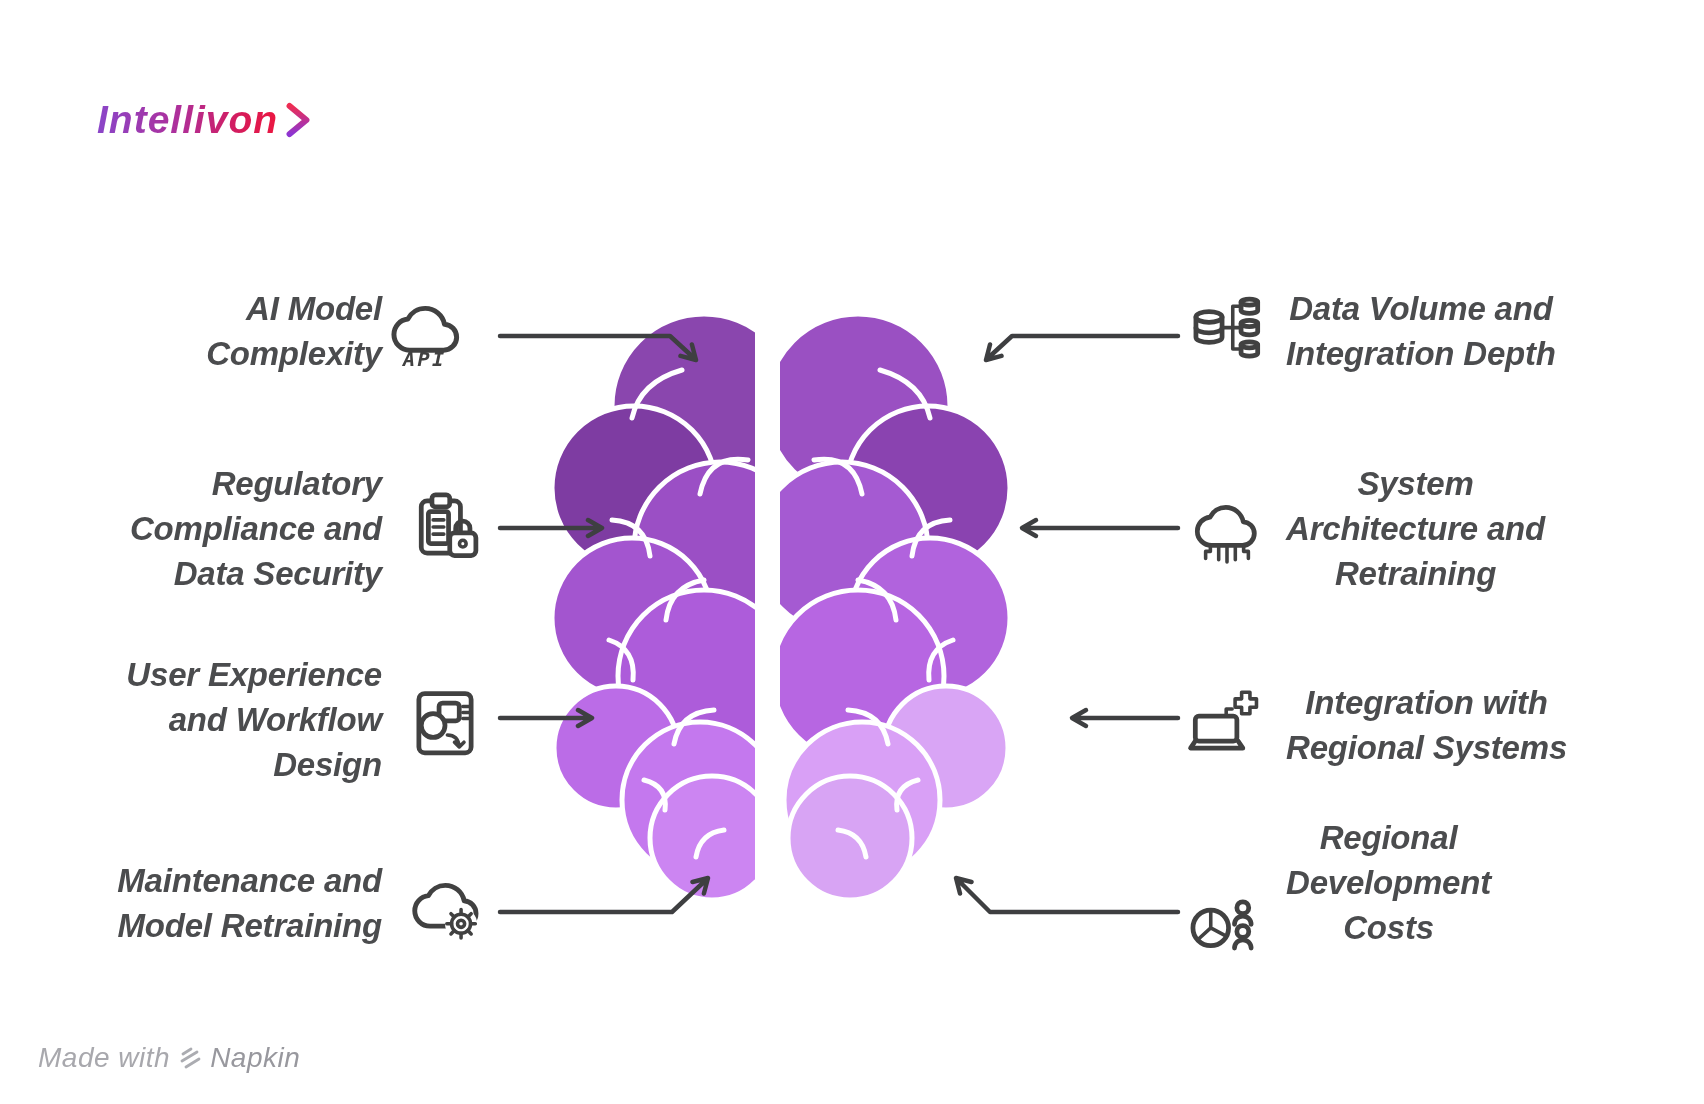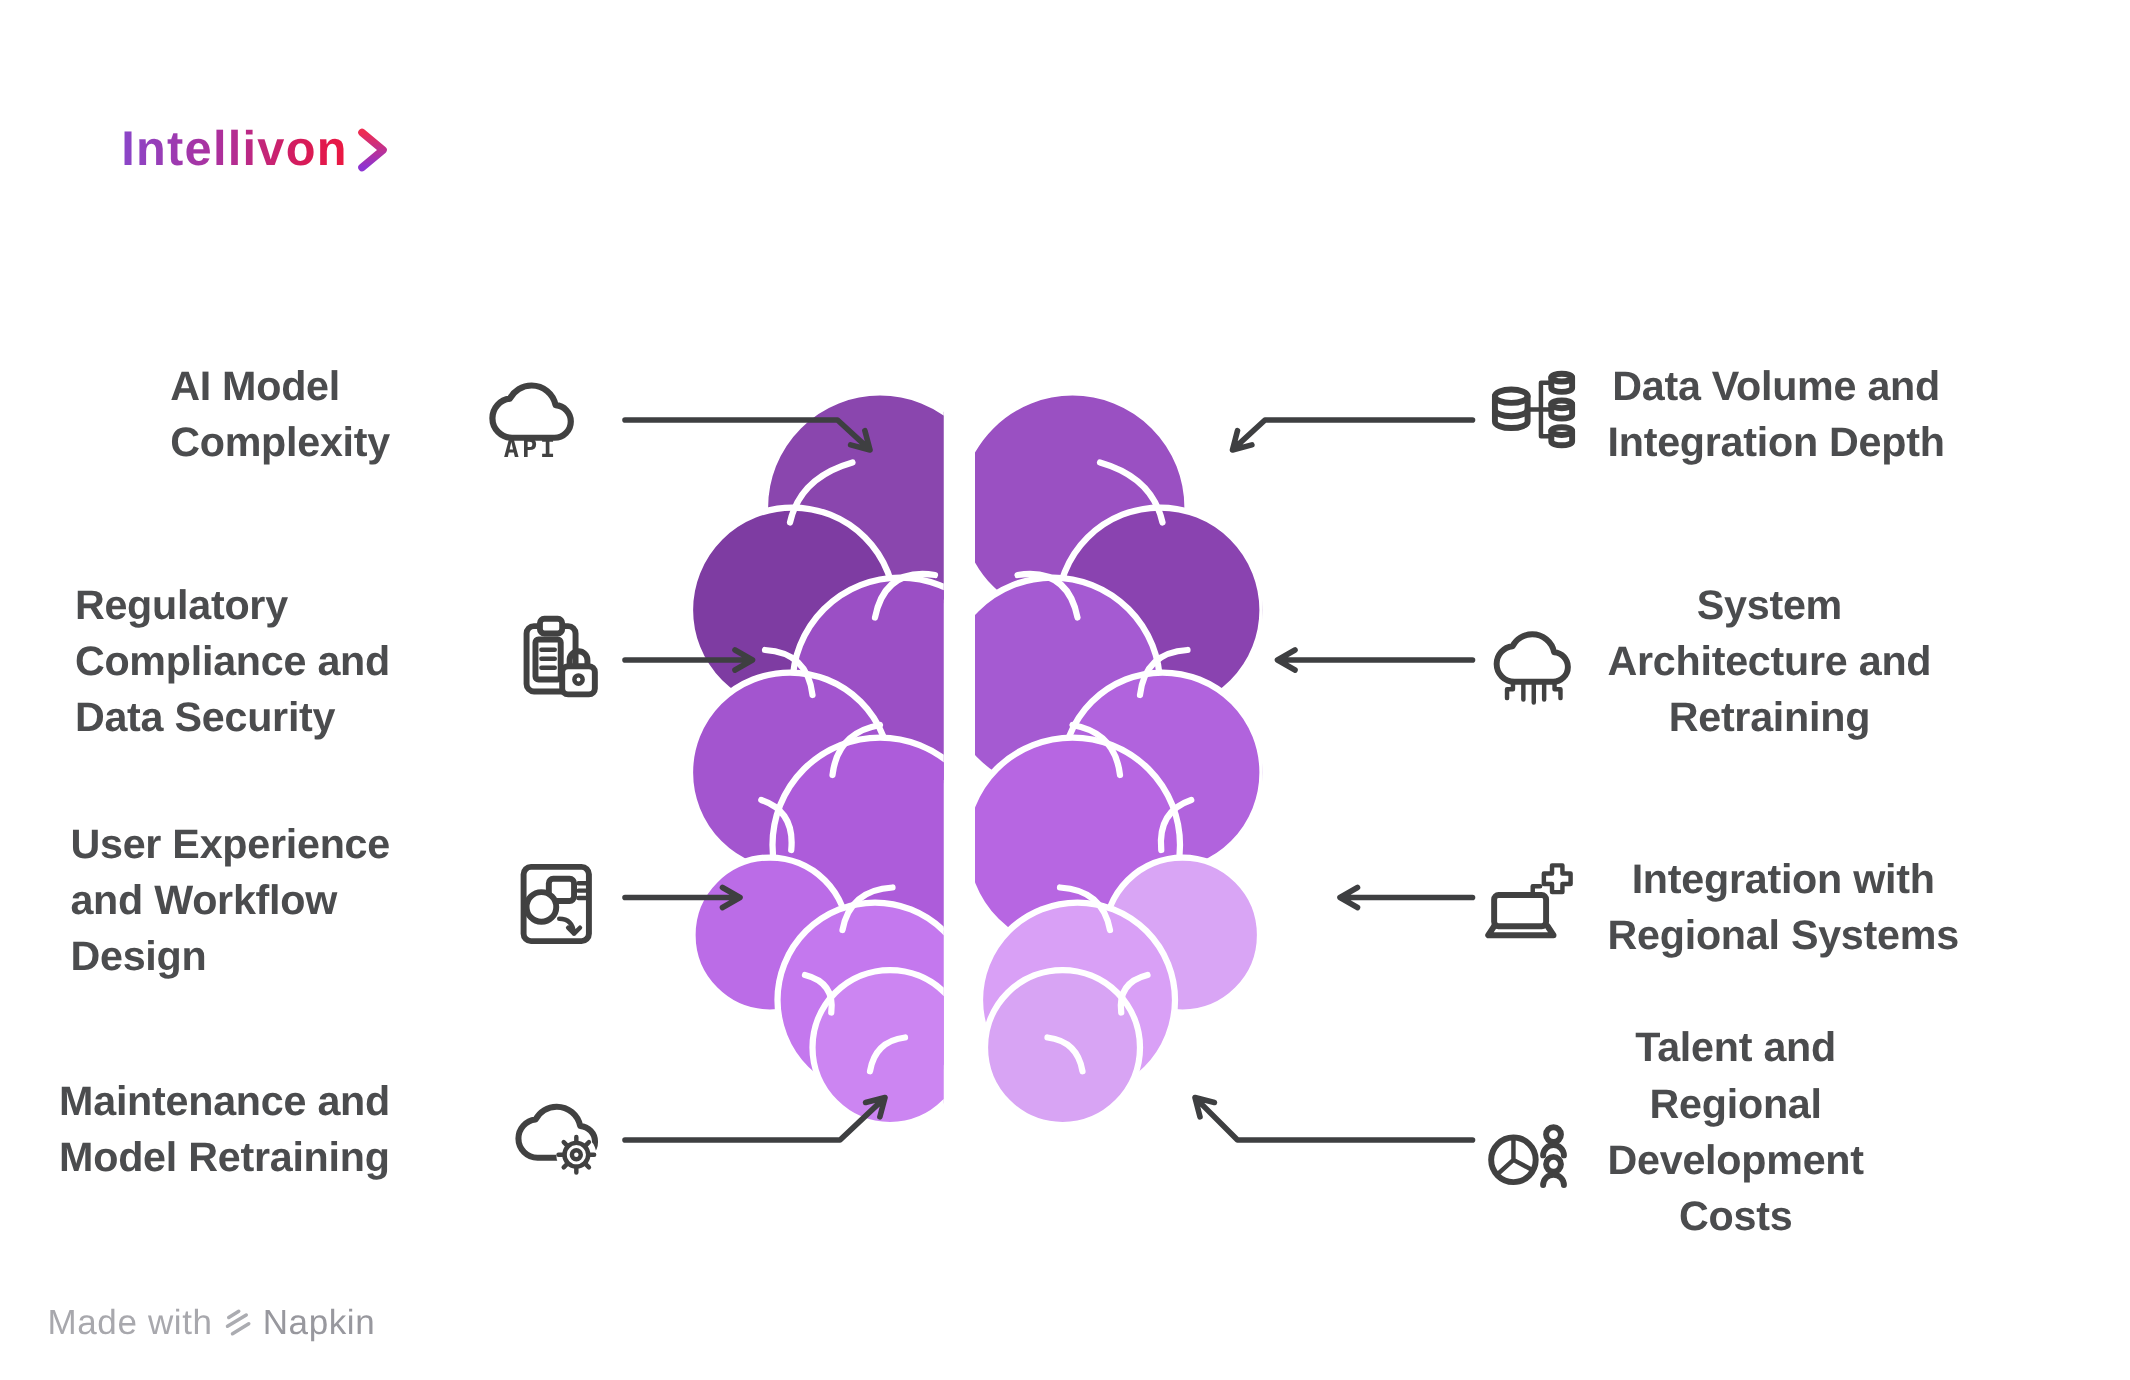--- a/index.html
+++ b/index.html
@@ -4,7 +4,7 @@
 <style>
   html,body{margin:0;padding:0;background:#fff;}
   #canvas{position:relative;width:1704px;height:1104px;background:#ffffff;overflow:hidden;
-          font-family:"Liberation Sans",sans-serif;}
+          font-family:"Liberation Sans",sans-serif;font-style:italic;}
   
   .logo{position:absolute;left:97px;top:98px;display:flex;align-items:center;gap:6px;}
   .logo-text{font-size:39px;font-weight:600;letter-spacing:1px;

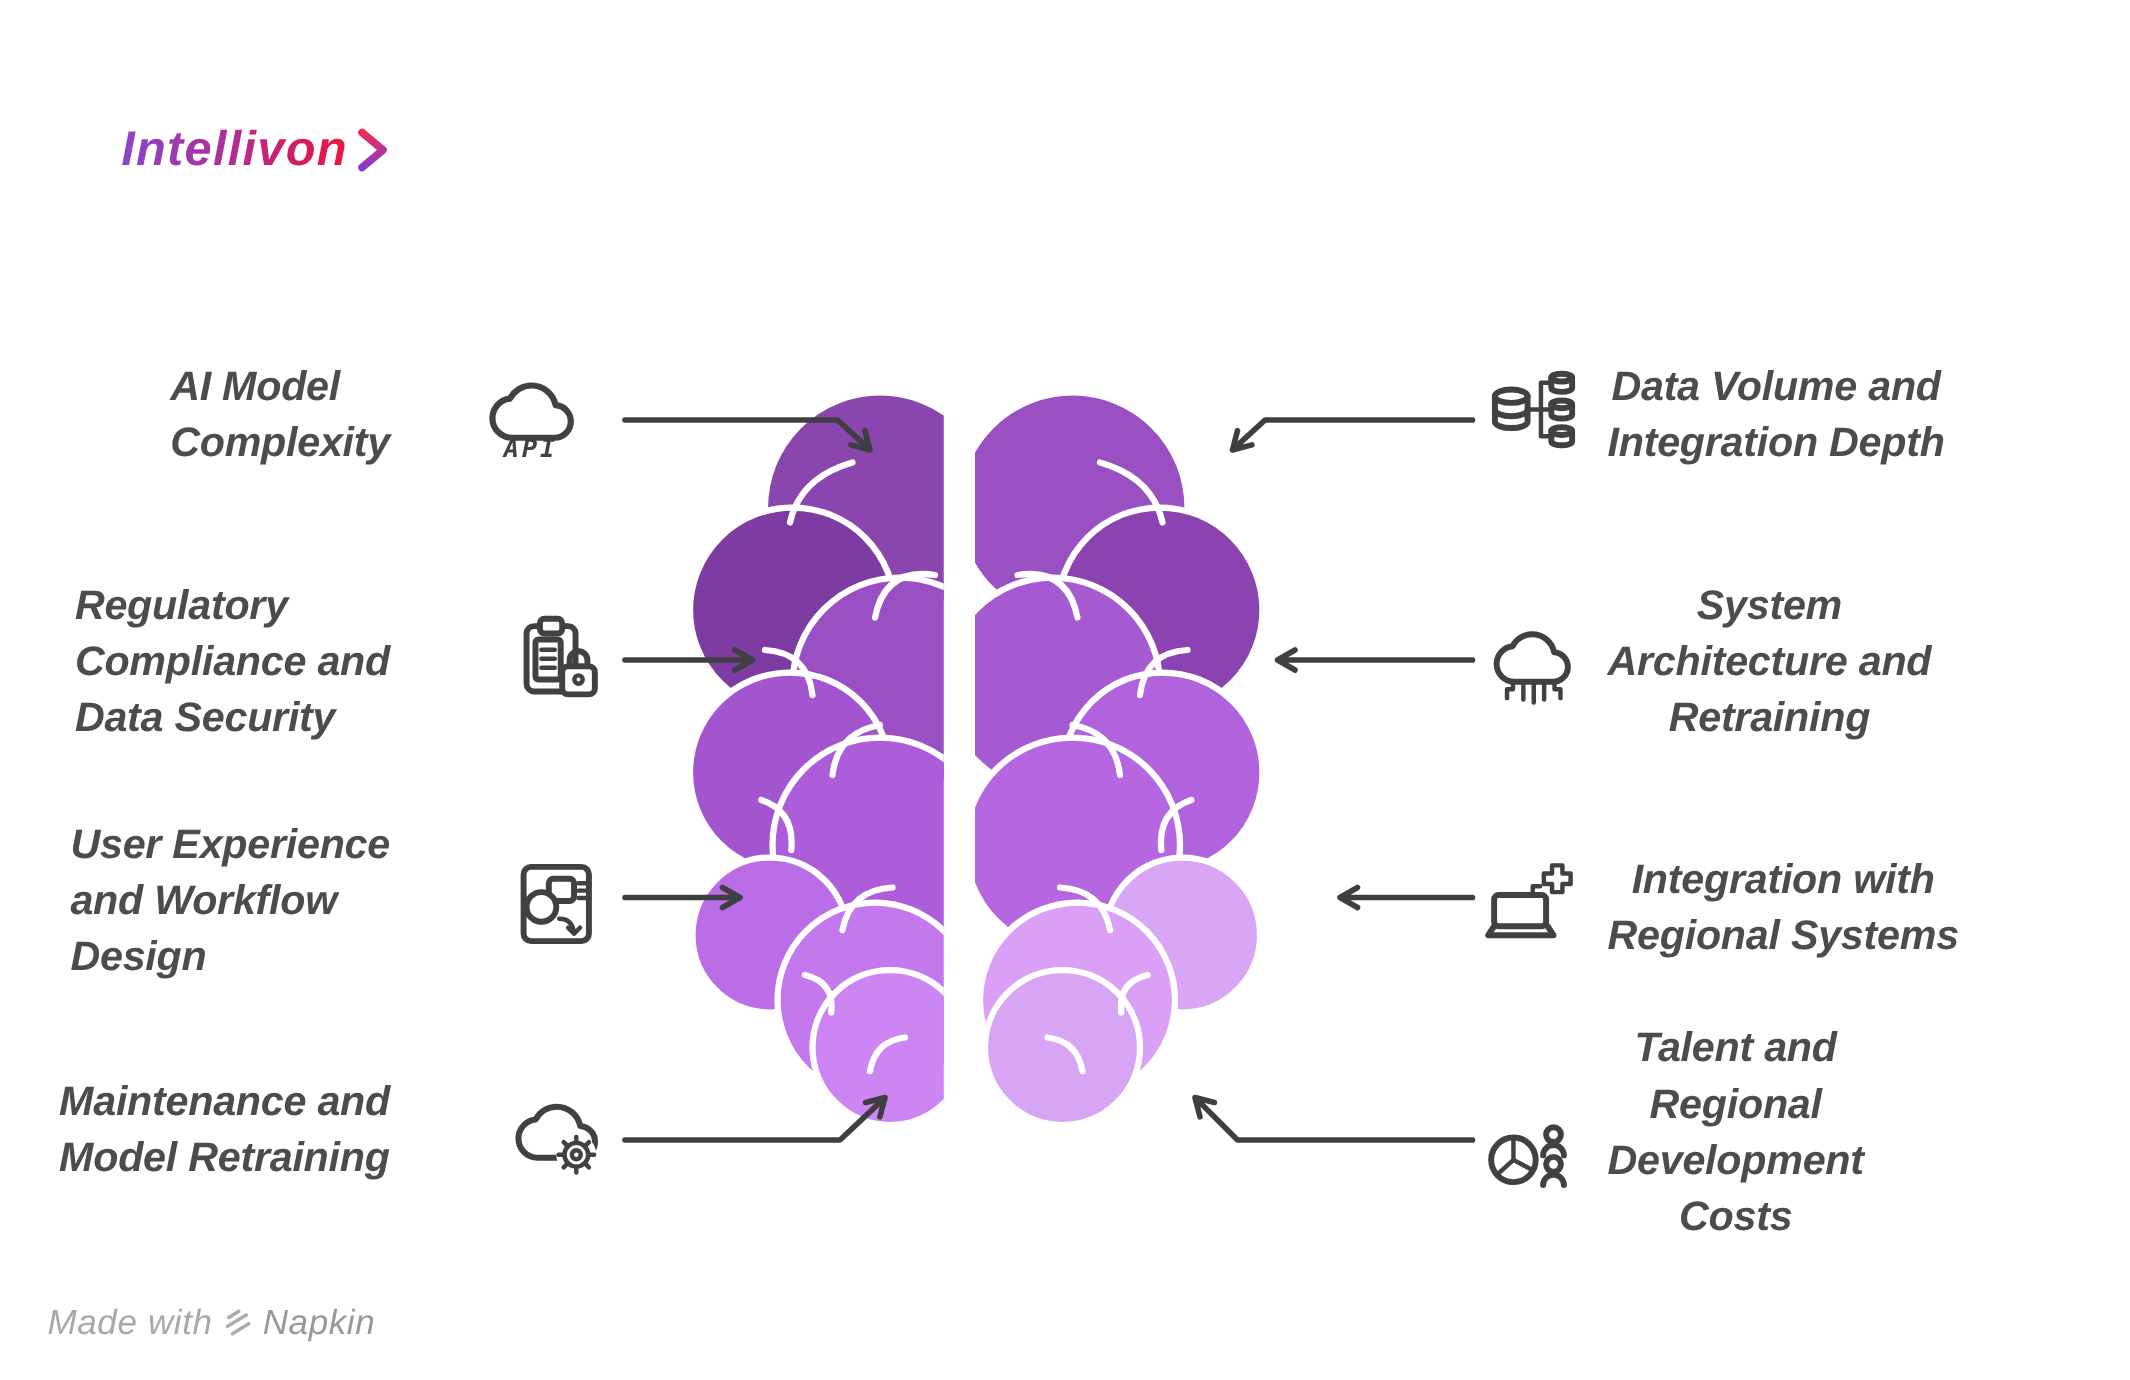--- a/index.html
+++ b/index.html
@@ -13,7 +13,7 @@
   
   .label{position:absolute;font-weight:700;font-size:33px;line-height:45px;color:#4b4c4e;
          letter-spacing:-0.2px;white-space:nowrap;}
-  .label.left{right:1392px;}
+  .label.left{text-align:right;right:1322px;}
   .label.right{text-align:center;left:1286px;}
   
   .icon{position:absolute;width:76px;height:76px;}

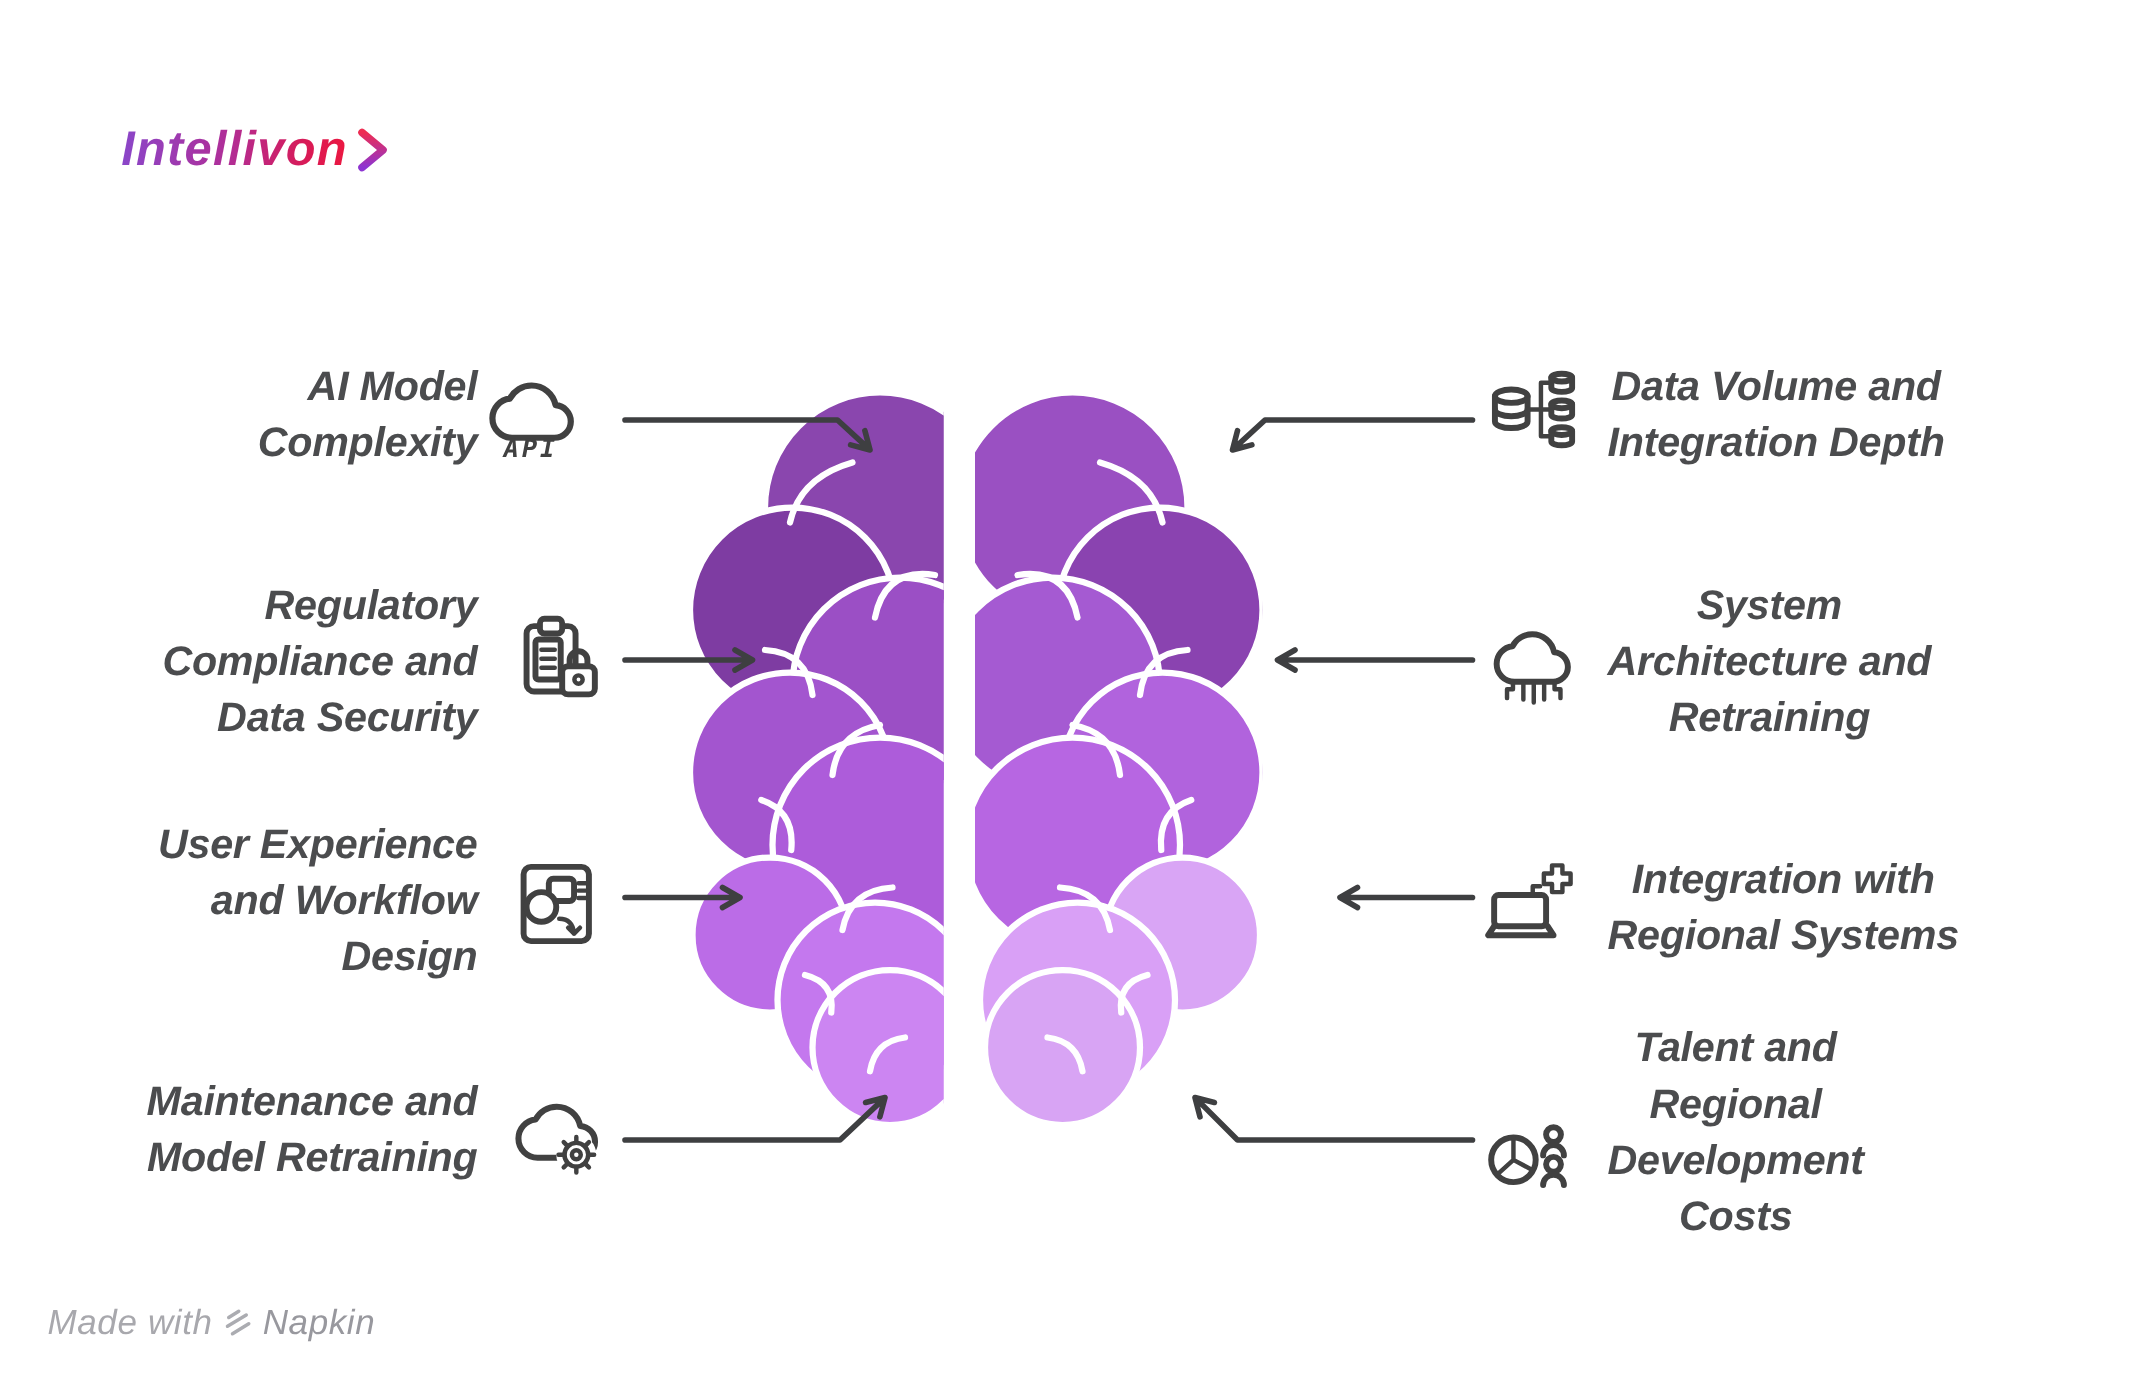--- a/index.html
+++ b/index.html
@@ -144,7 +144,6 @@
     <div>Regional Systems</div>
   </div>
   <div class="label right" style="top:815px">
-    <div>Talent and</div>
     <div>Regional</div>
     <div>Development</div>
     <div>Costs</div>

